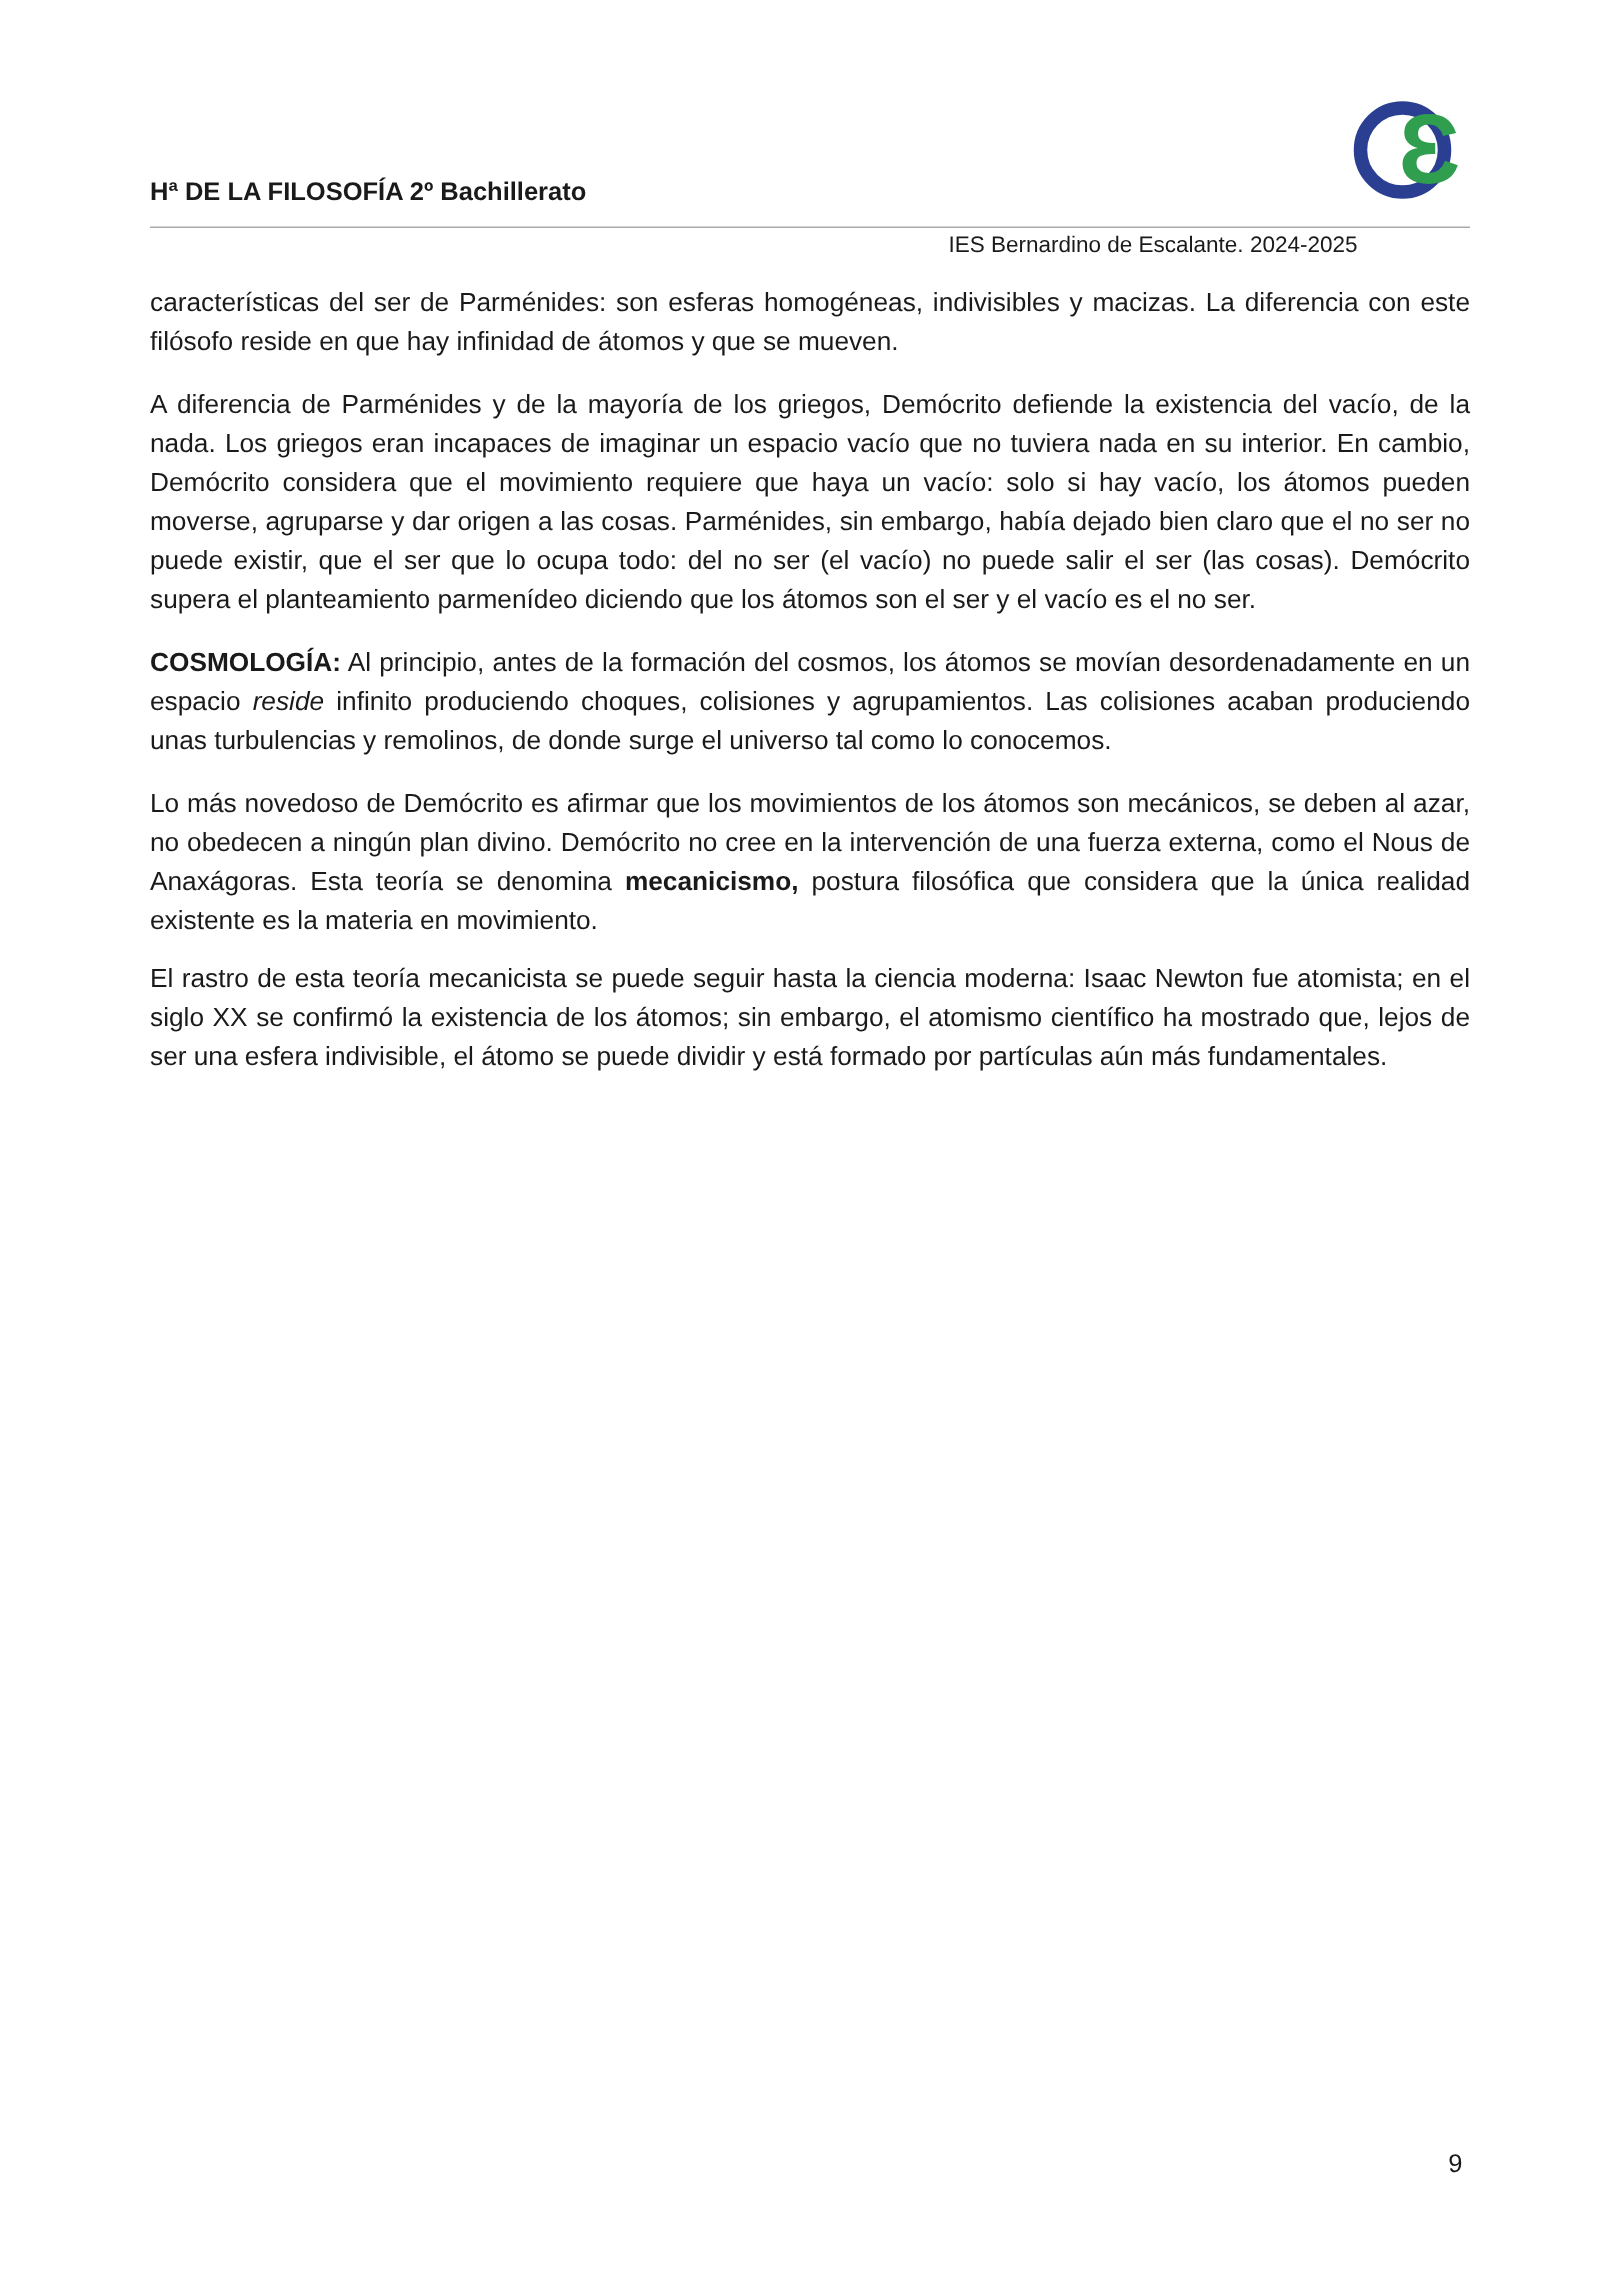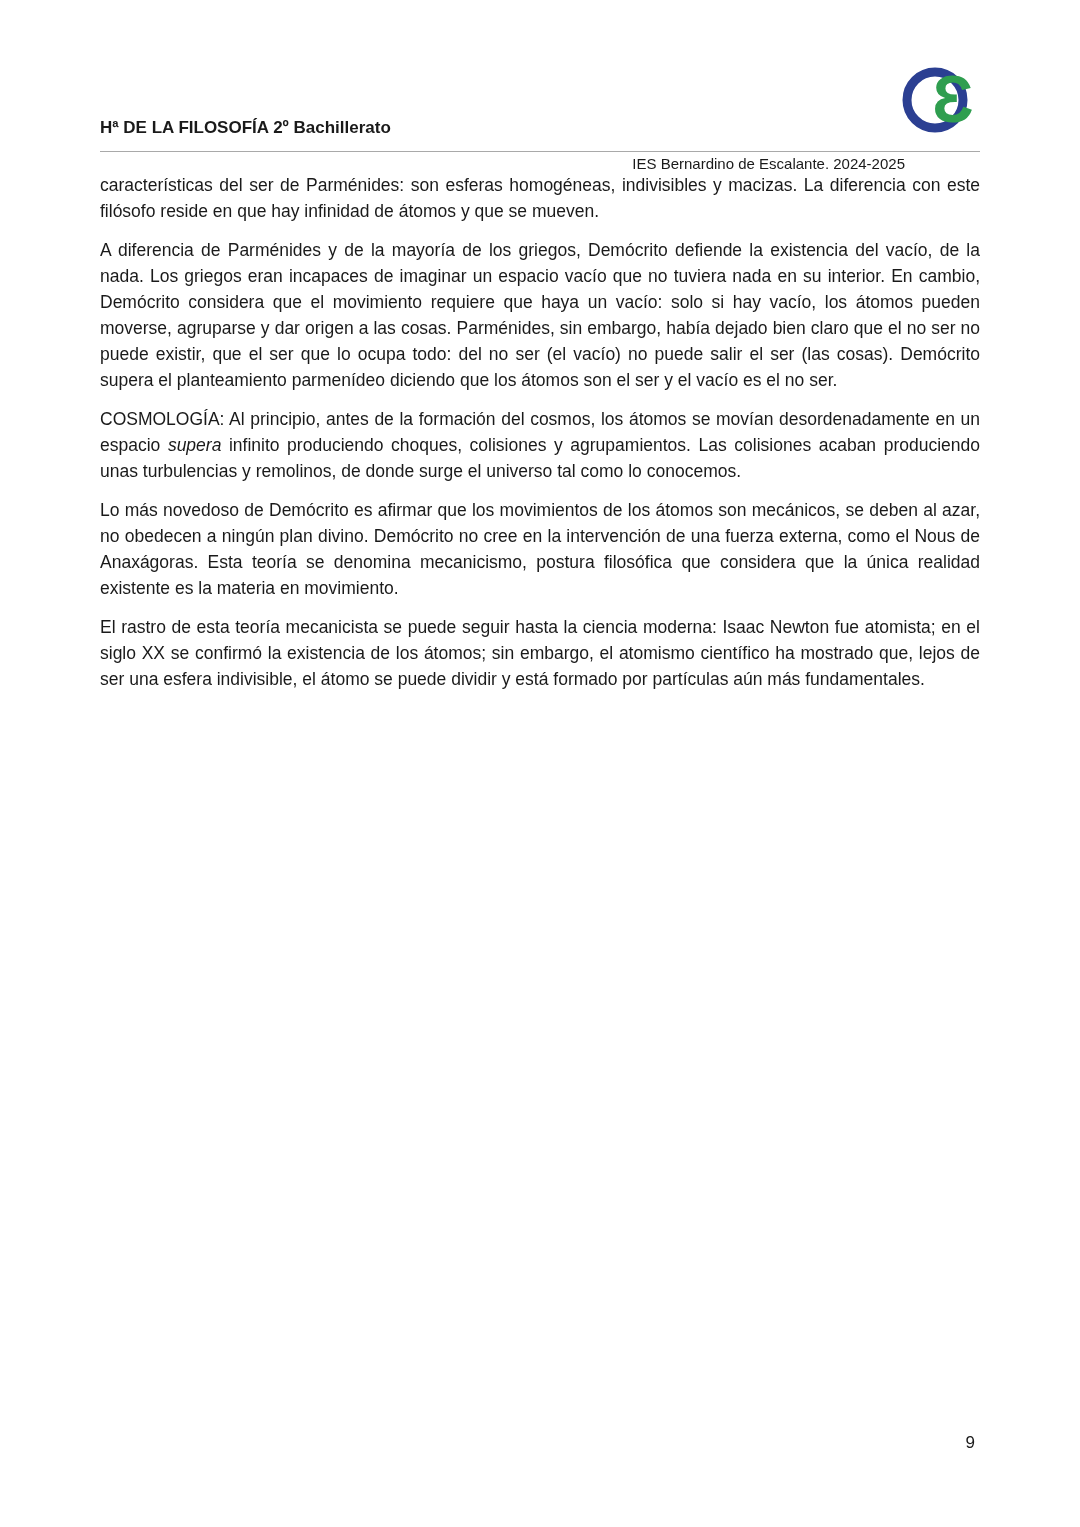--- a/index.html
+++ b/index.html
@@ -59,7 +59,7 @@
     font-size: 17.5px;
     line-height: 26px;
     text-align: justify;
-    margin: 0 0 13px 0;
+    margin: 16px 0 13px 0;
   }
   .para.extra-gap {
     margin-top: 12px;

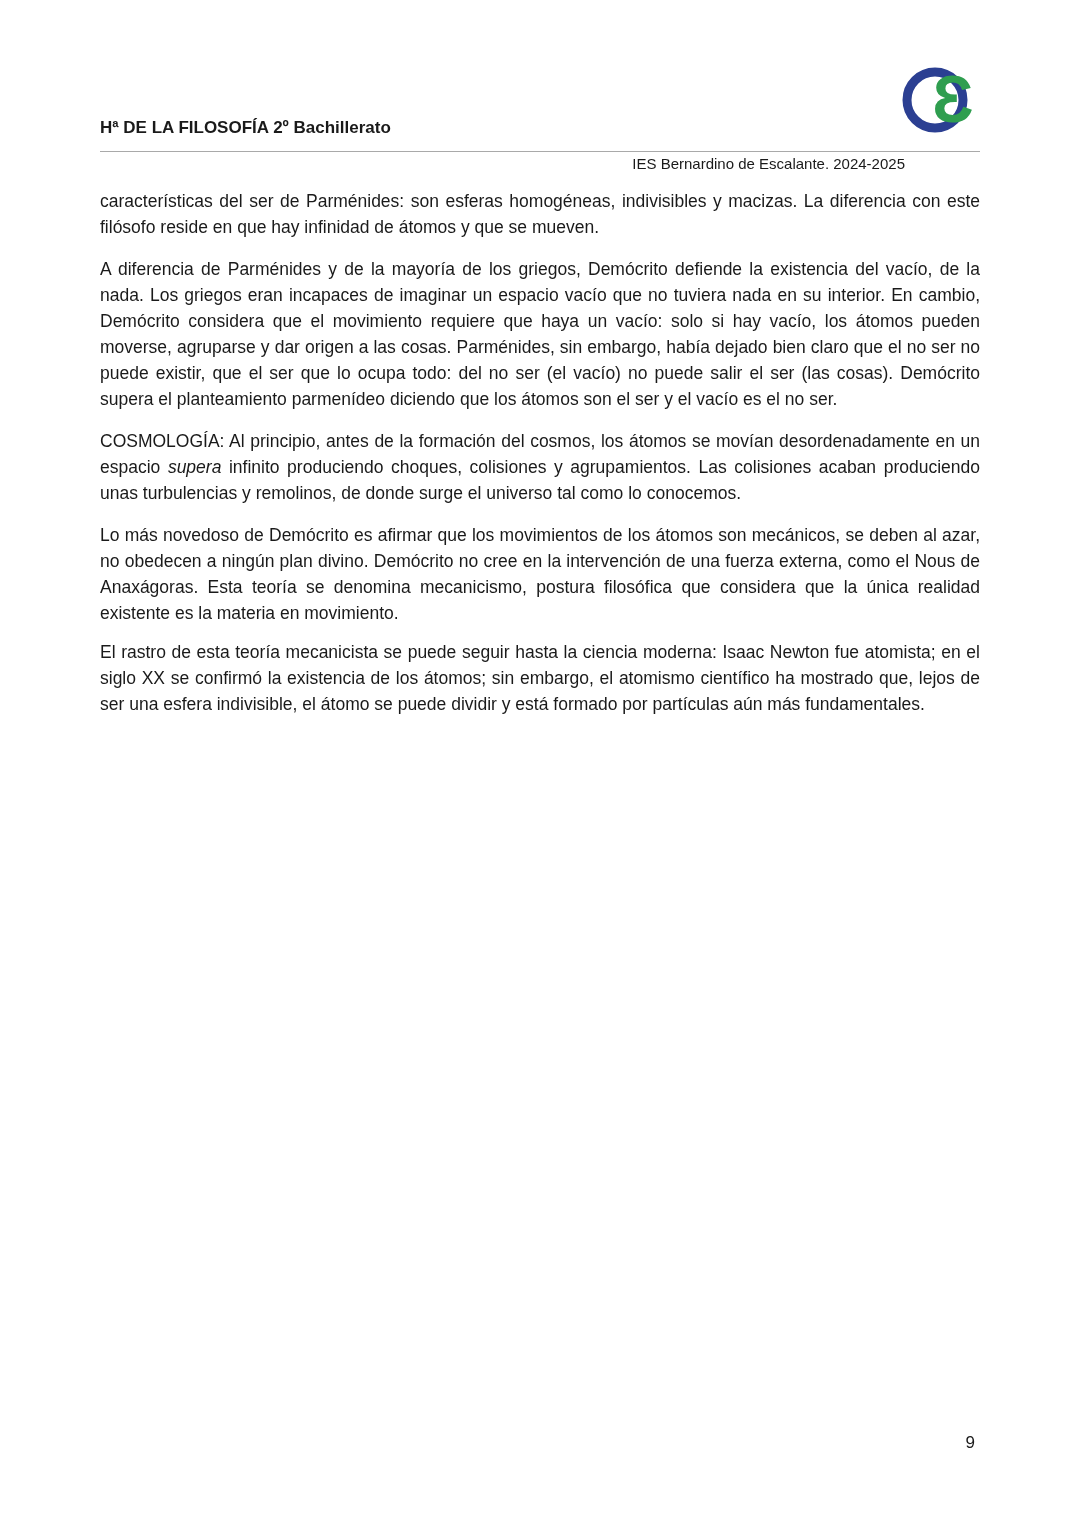--- a/index.html
+++ b/index.html
@@ -64,7 +64,7 @@
   .para.extra-gap {
     margin-top: 12px;
   }
-  .bold { font-weight: normal; }
+  .bold { font-weight: bold; }
   .italic { font-style: italic; }
   .page-number {
     position: absolute;

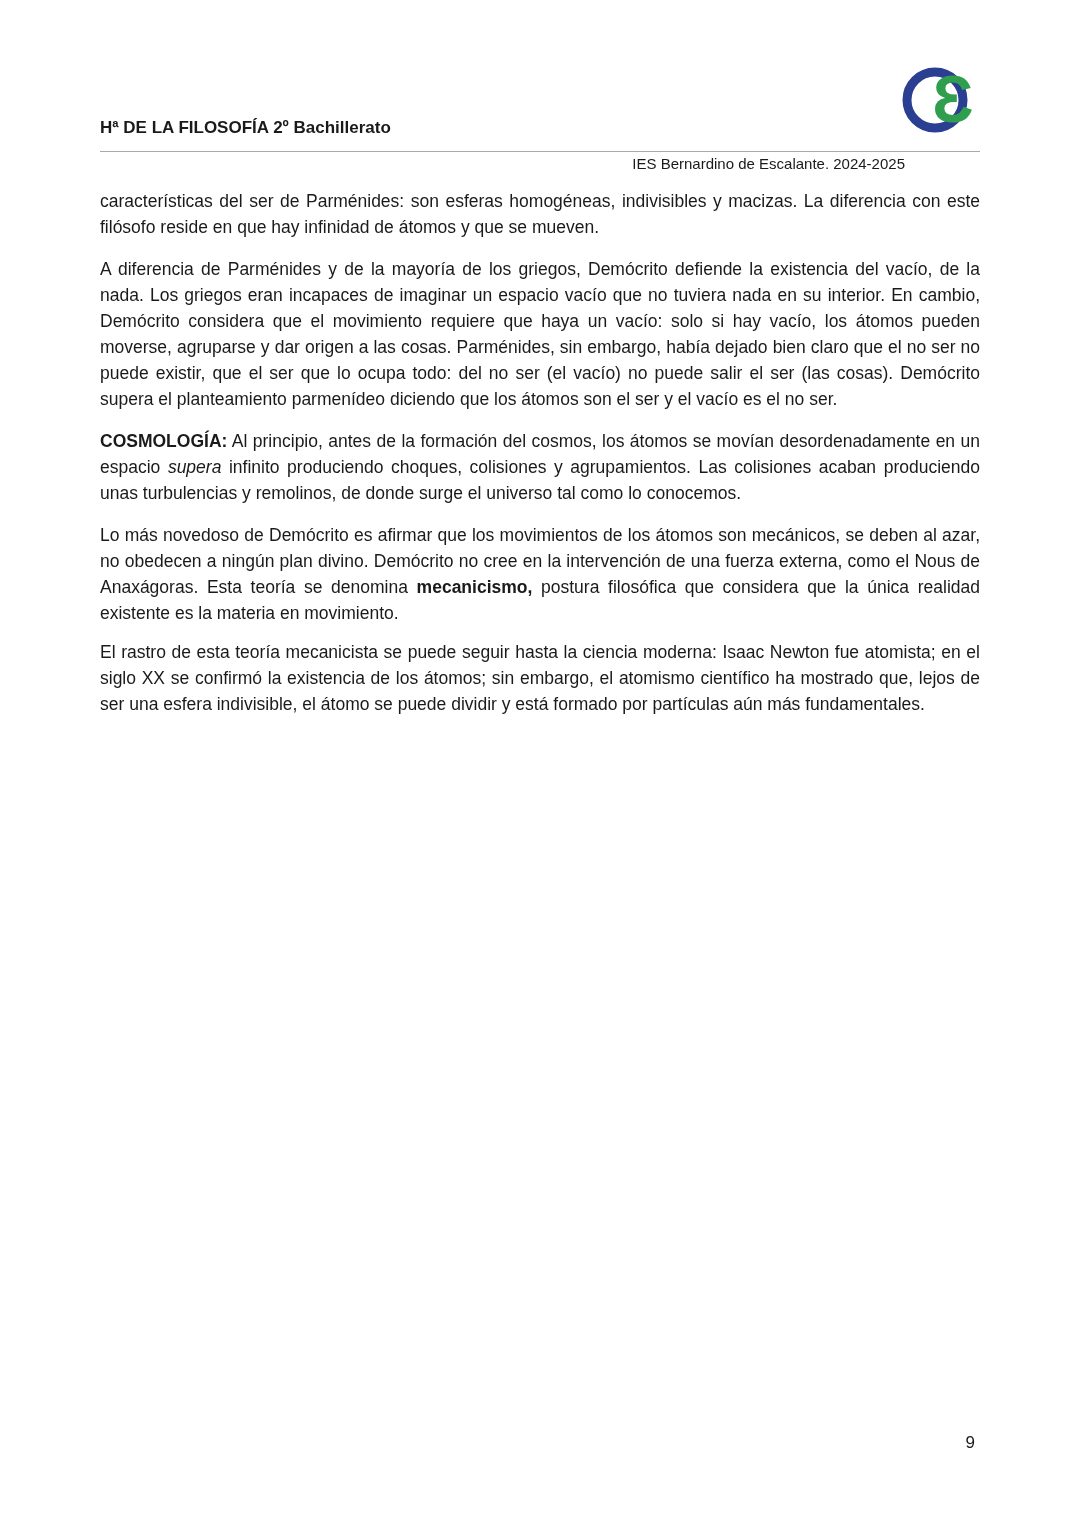--- a/index.html
+++ b/index.html
@@ -93,7 +93,7 @@
 
     <p class="para"><span>A diferencia de Parménides y de la mayoría de los griegos, Demócrito defiende la existencia del vacío, de la nada. Los griegos eran incapaces de imaginar un espacio vacío que no tuviera nada en su interior. En cambio, Demócrito considera que el movimiento requiere que haya un vacío: solo si hay vacío, los átomos pueden moverse, agruparse y dar origen a las cosas. Parménides, sin embargo, había dejado bien claro que el no ser no puede existir, que el ser que lo ocupa todo: del no ser (el vacío) no puede salir el ser (las cosas). Demócrito supera el planteamiento parmenídeo diciendo que los átomos son el ser y el vacío es el no ser.</span></p>
 
-    <p class="para"><span class="bold">COSMOLOGÍA:</span><span> Al principio, antes de la formación del cosmos, los átomos se movían desordenadamente en un espacio </span><span class="italic">supera</span><span> infinito produciendo choques, colisiones y agrupamientos. Las colisiones acaban produciendo unas turbulencias y remolinos, de donde surge el universo tal como lo conocemos.</span></p>
+    <p class="para"><span class="bold">COSMOLOGÍA:</span><span> Al principio, antes de la formación del cosmos, los átomos se movían desordenadamente en un espacio </span><span class="italic">reside</span><span> infinito produciendo choques, colisiones y agrupamientos. Las colisiones acaban produciendo unas turbulencias y remolinos, de donde surge el universo tal como lo conocemos.</span></p>
 
     <p class="para"><span>Lo más novedoso de Demócrito es afirmar que los movimientos de los átomos son mecánicos, se deben al azar, no obedecen a ningún plan divino. Demócrito no cree en la intervención de una fuerza externa, como el Nous de Anaxágoras. Esta teoría se denomina </span><span class="bold">mecanicismo,</span><span> postura filosófica que considera que la única realidad existente es la materia en movimiento.</span></p>
 

